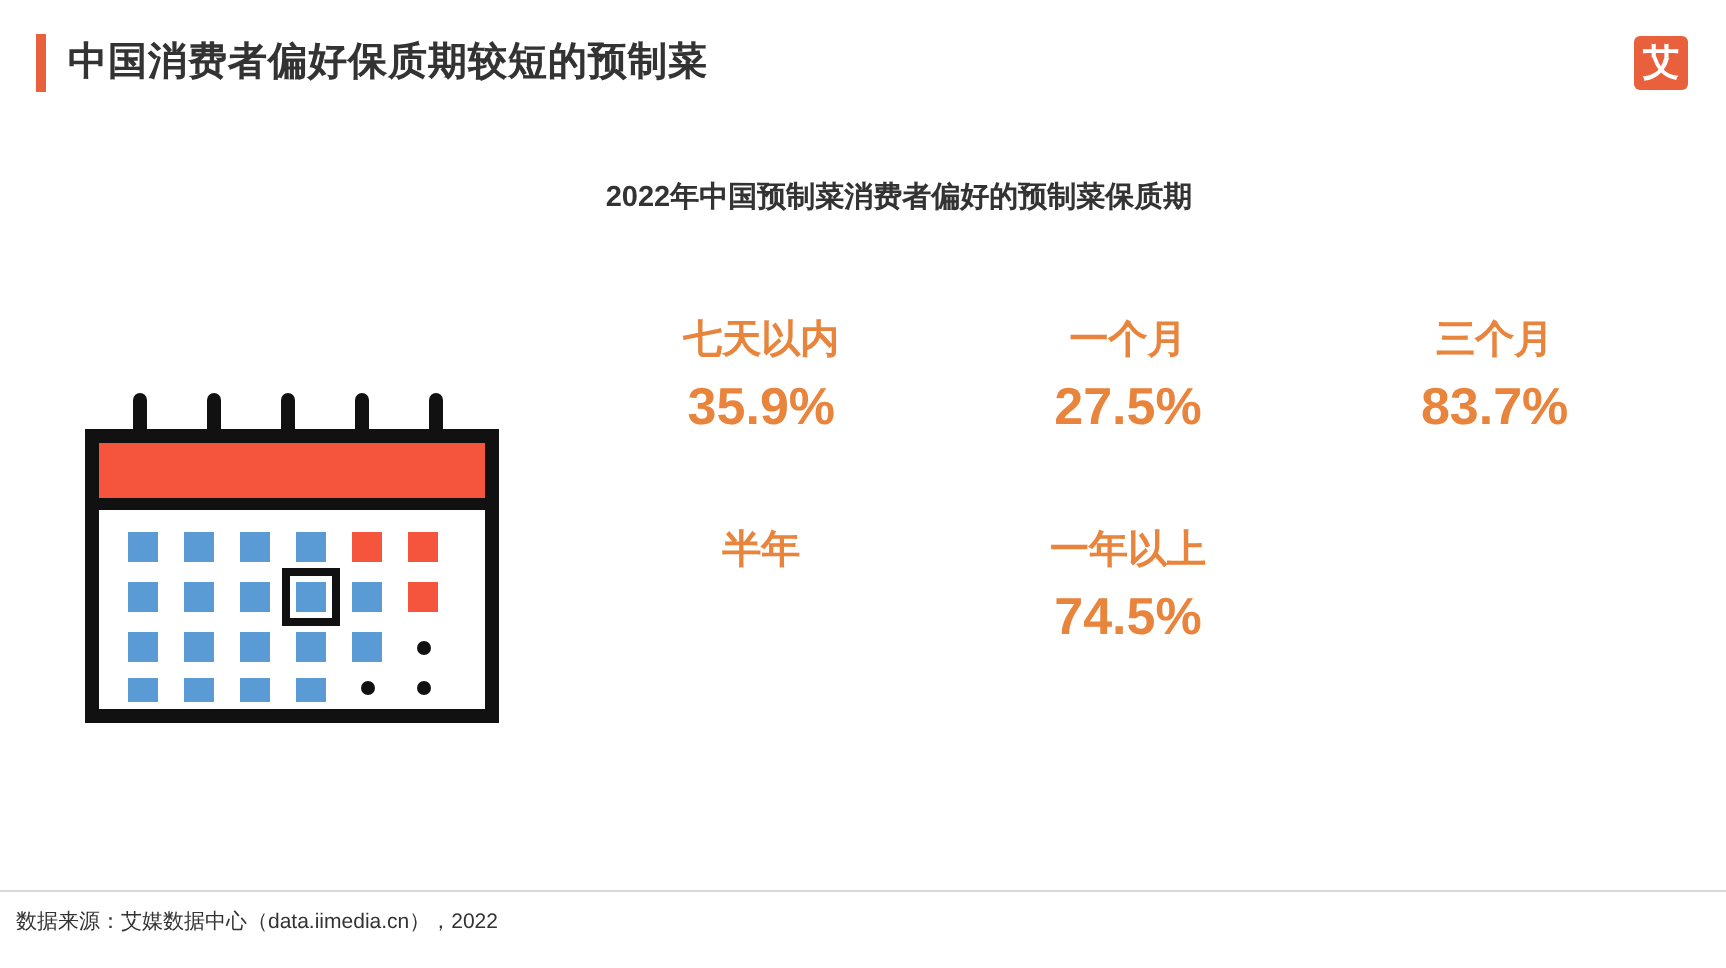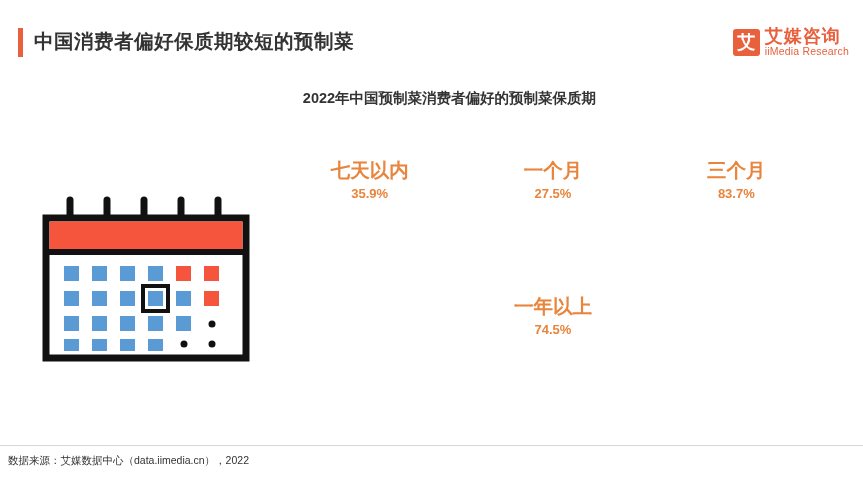--- a/index.html
+++ b/index.html
@@ -13,7 +13,7 @@
   
   #header {
     position: absolute;
-    left: 0; top: 11px; width: 863px; height: 62px;
+    left: 0; top: 0; width: 863px; height: 62px; font-family: Liberation Serif, serif;
   }
   #title-bar {
     position: absolute;

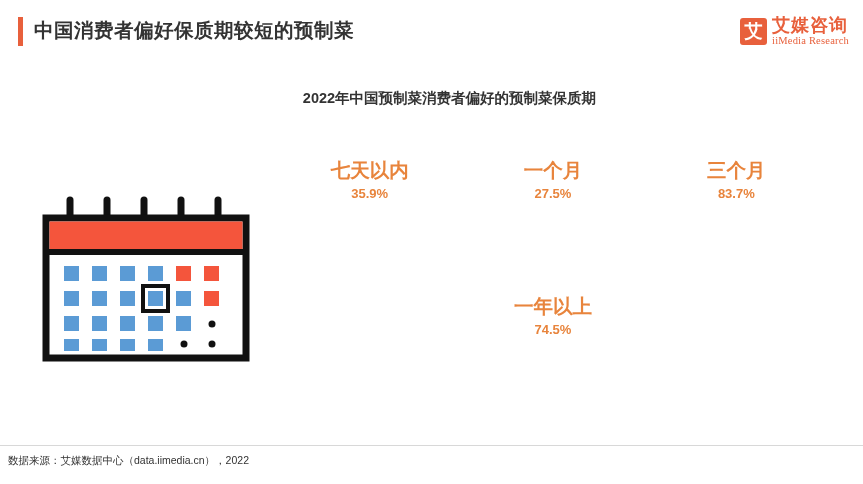--- a/index.html
+++ b/index.html
@@ -121,10 +121,6 @@
   <div id="page-title">中国消费者偏好保质期较短的预制菜</div>
   <div id="logo">
     <div id="logo-mark">艾</div>
-    <div id="logo-text">
-      <div id="logo-cn">艾媒咨询</div>
-      <div id="logo-en">iiMedia Research</div>
-    </div>
   </div>
 </div>
 

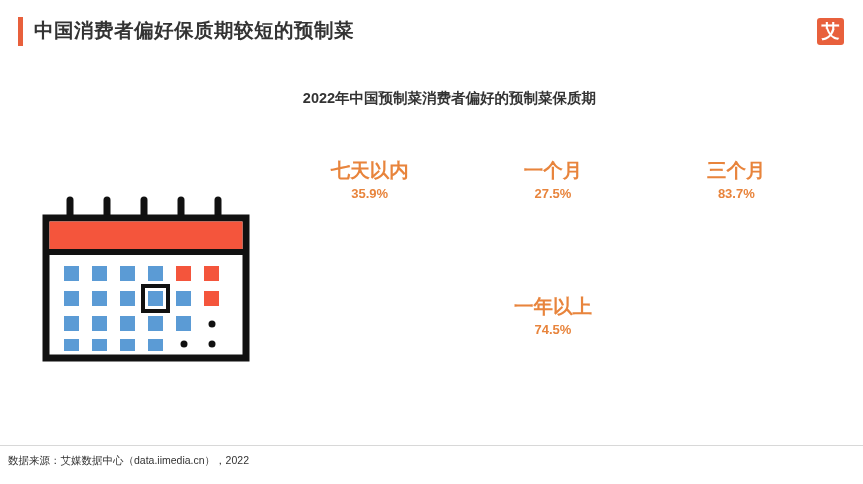--- a/index.html
+++ b/index.html
@@ -80,12 +80,12 @@
   
   #data-grid {
     position: absolute;
-    left: 278px; top: 156px;
+    left: 289px; top: 156px;
     width: 550px;
     display: grid;
     grid-template-columns: 1fr 1fr 1fr;
     grid-template-rows: 78px 78px;
-    row-gap: 58px;
+    row-gap: 27px;
   }
   .cell { text-align: center; }
   .cell-label {

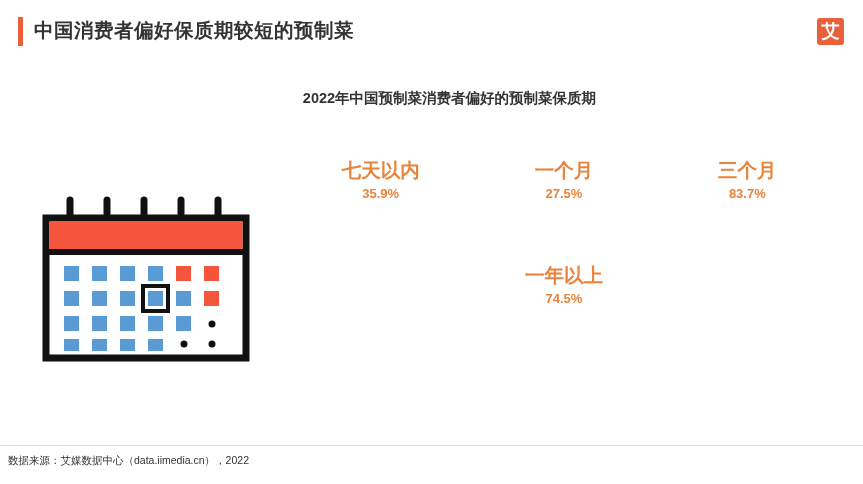--- a/index.html
+++ b/index.html
@@ -95,7 +95,7 @@
     line-height: 1.5;
   }
   .cell-value {
-    font-size: 13px;
+    font-size: 26px;
     font-weight: bold;
     color: #E8843C;
     line-height: 1.4;

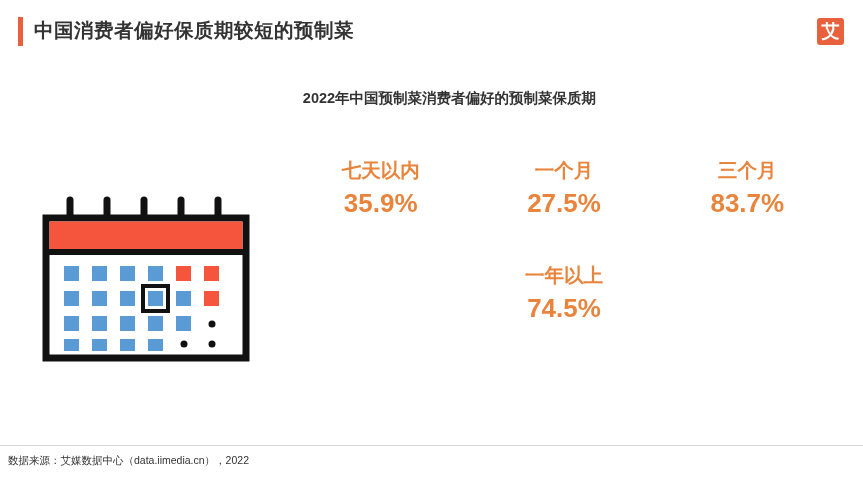--- a/index.html
+++ b/index.html
@@ -190,6 +190,7 @@
   </div>
 
   <div class="cell">
+    <div class="cell-label">半年</div>
   </div>
 
 

